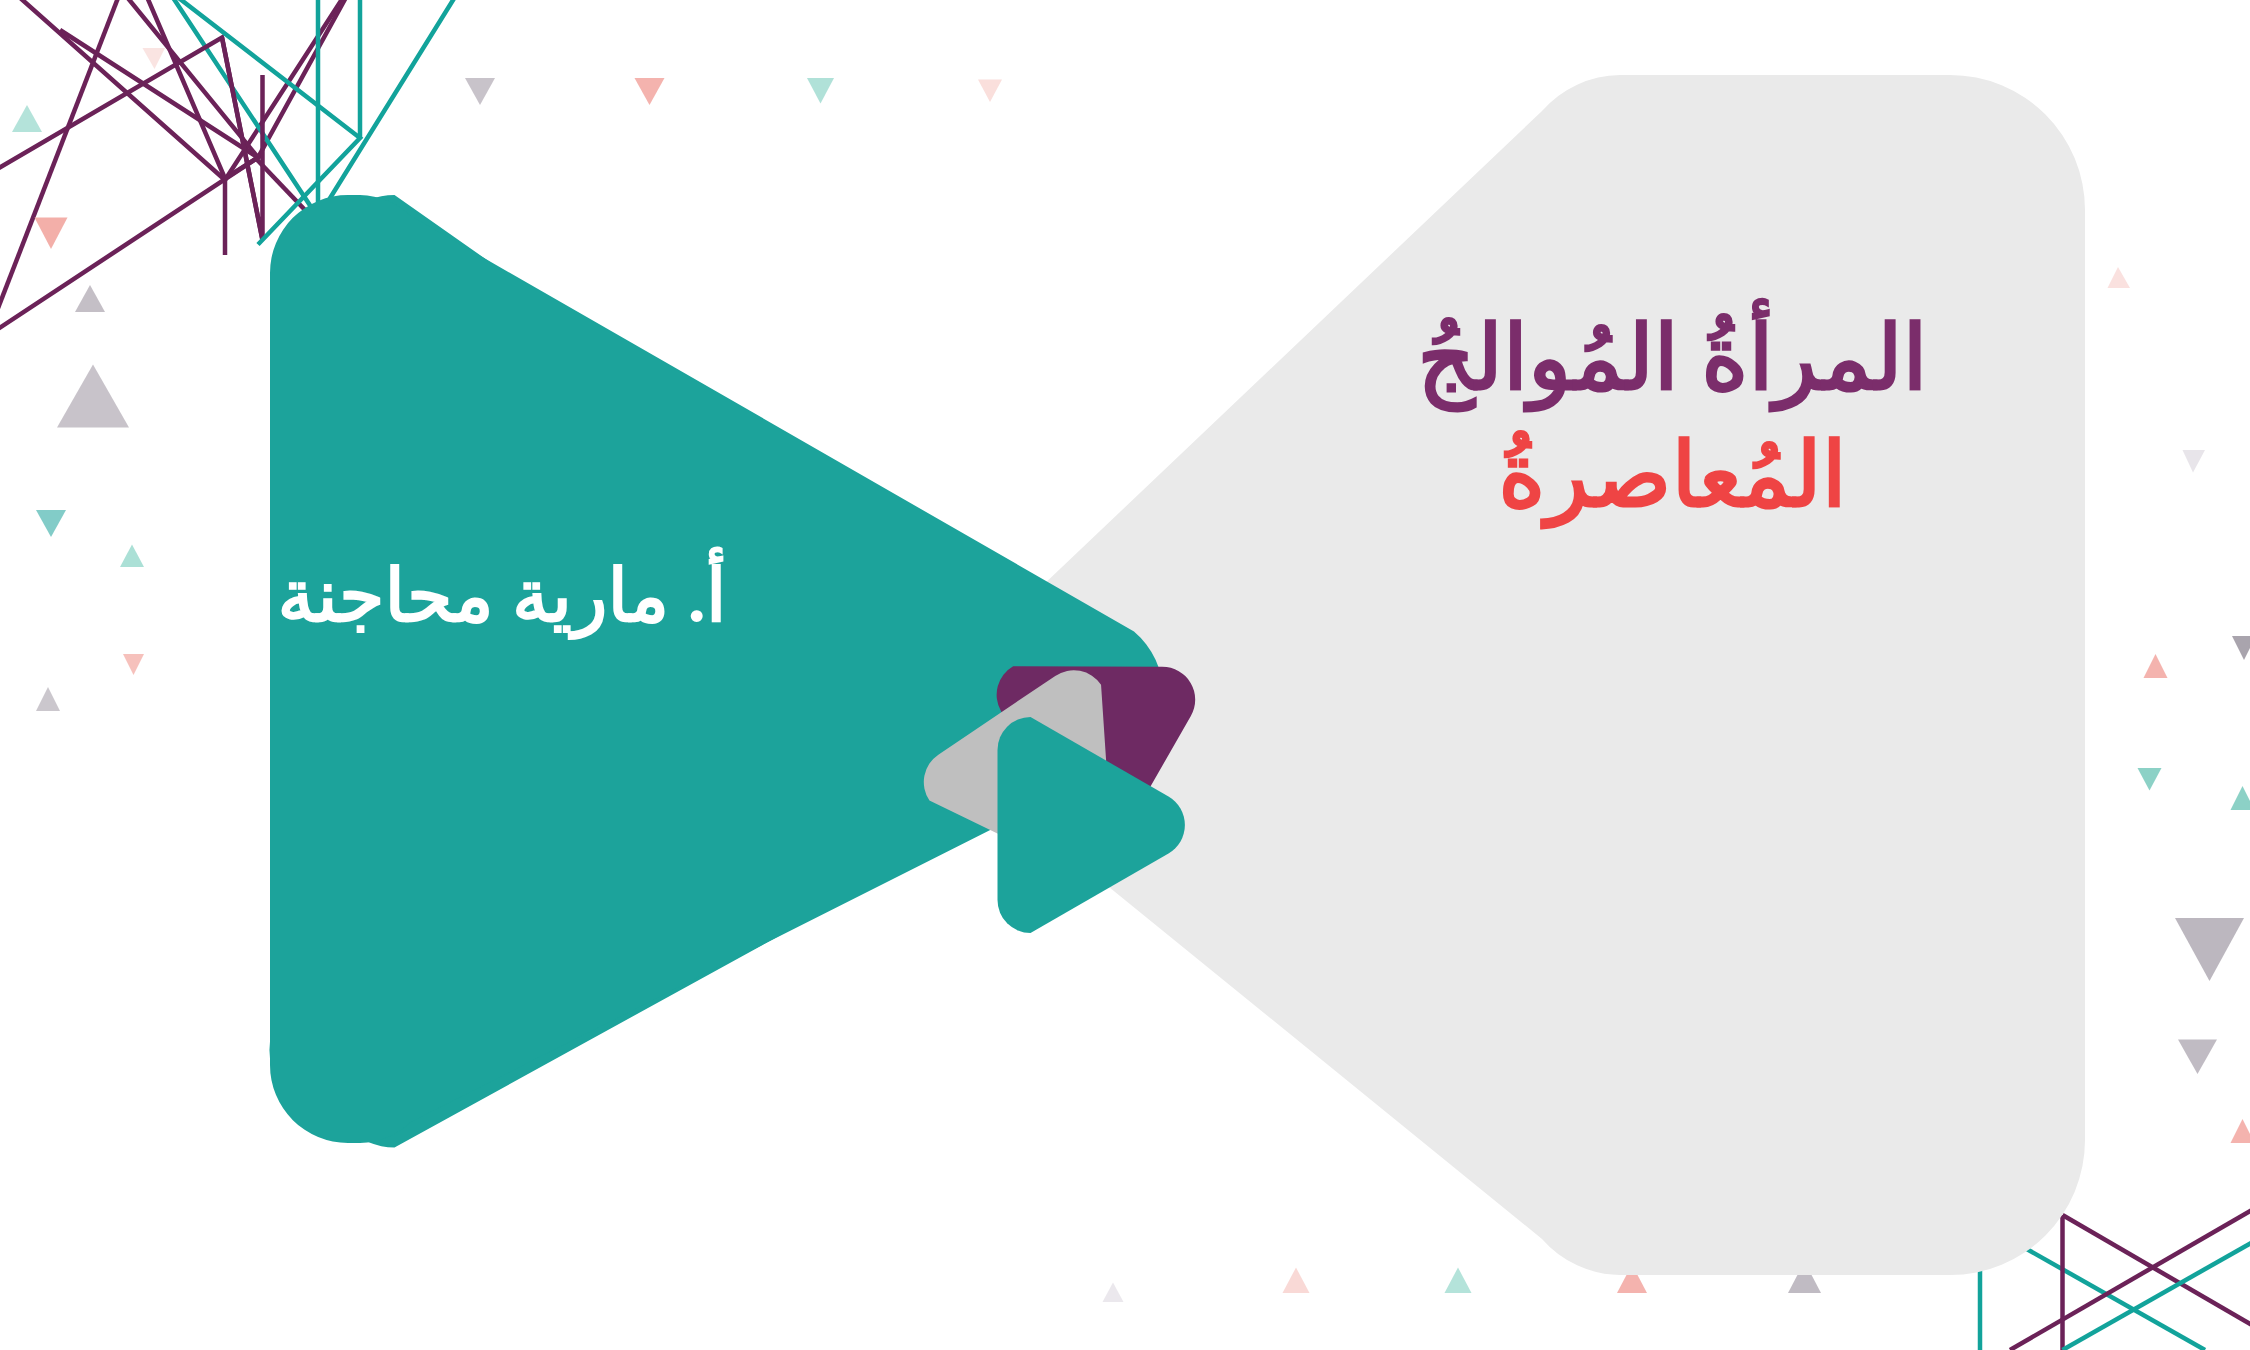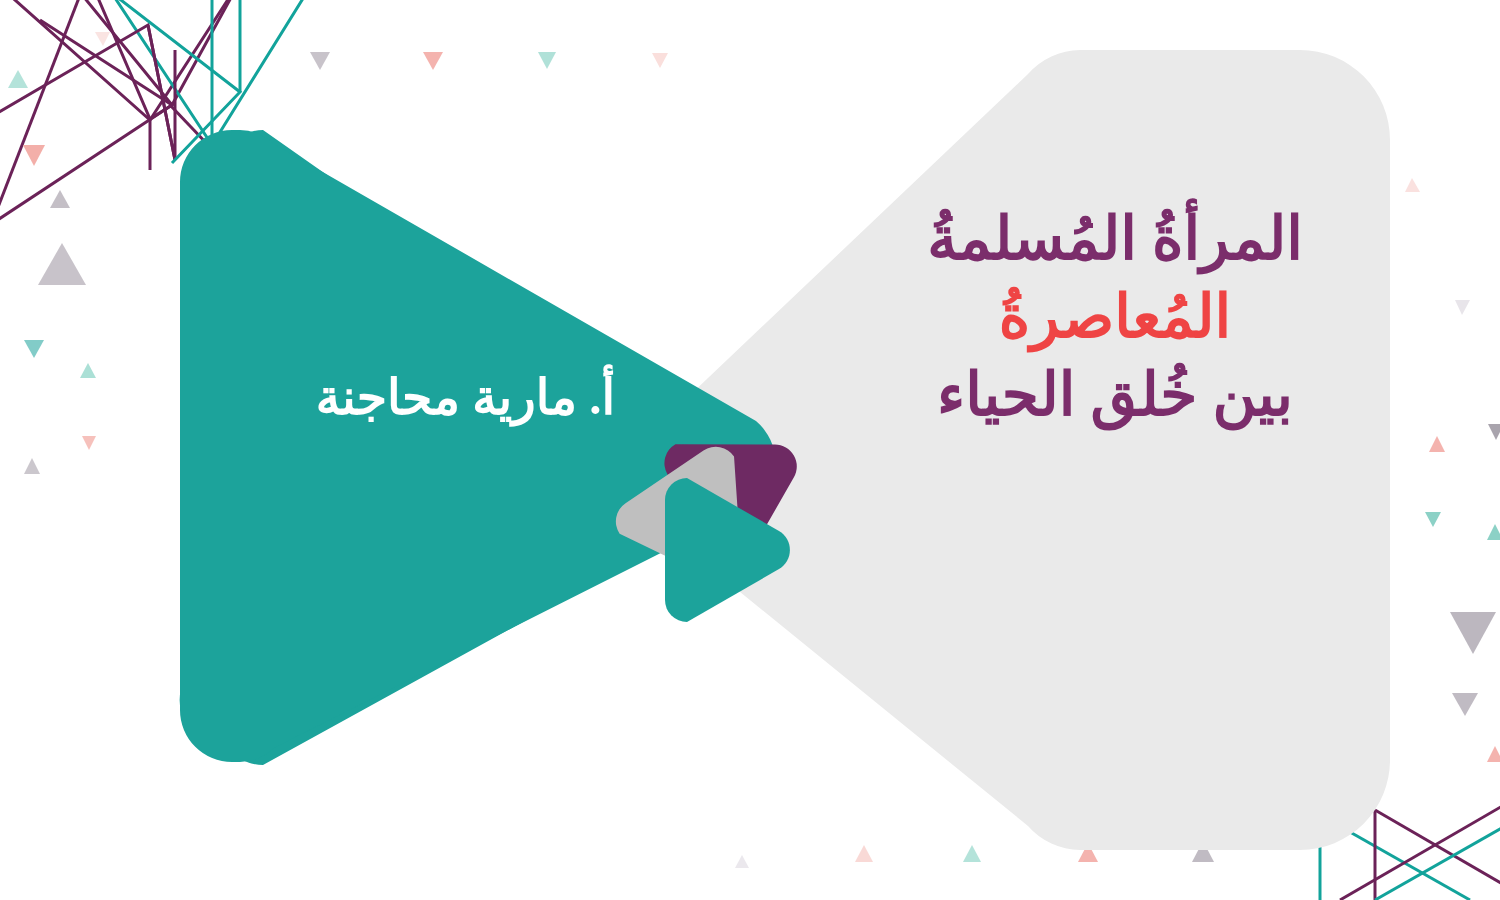--- a/index.html
+++ b/index.html
@@ -218,7 +218,7 @@
   </svg>
 
   <div class="title-block">
-    <div class="title-line ink-purple">المرأةُ المُسلمةُ</div>
+    <div class="title-line ink-purple">المرأةُ المُوالجُ</div>
     <div class="title-line ink-teal">المُعاصرةُ</div>
     <div class="title-line ink-purple">بين خُلق الحياء</div>
   </div>

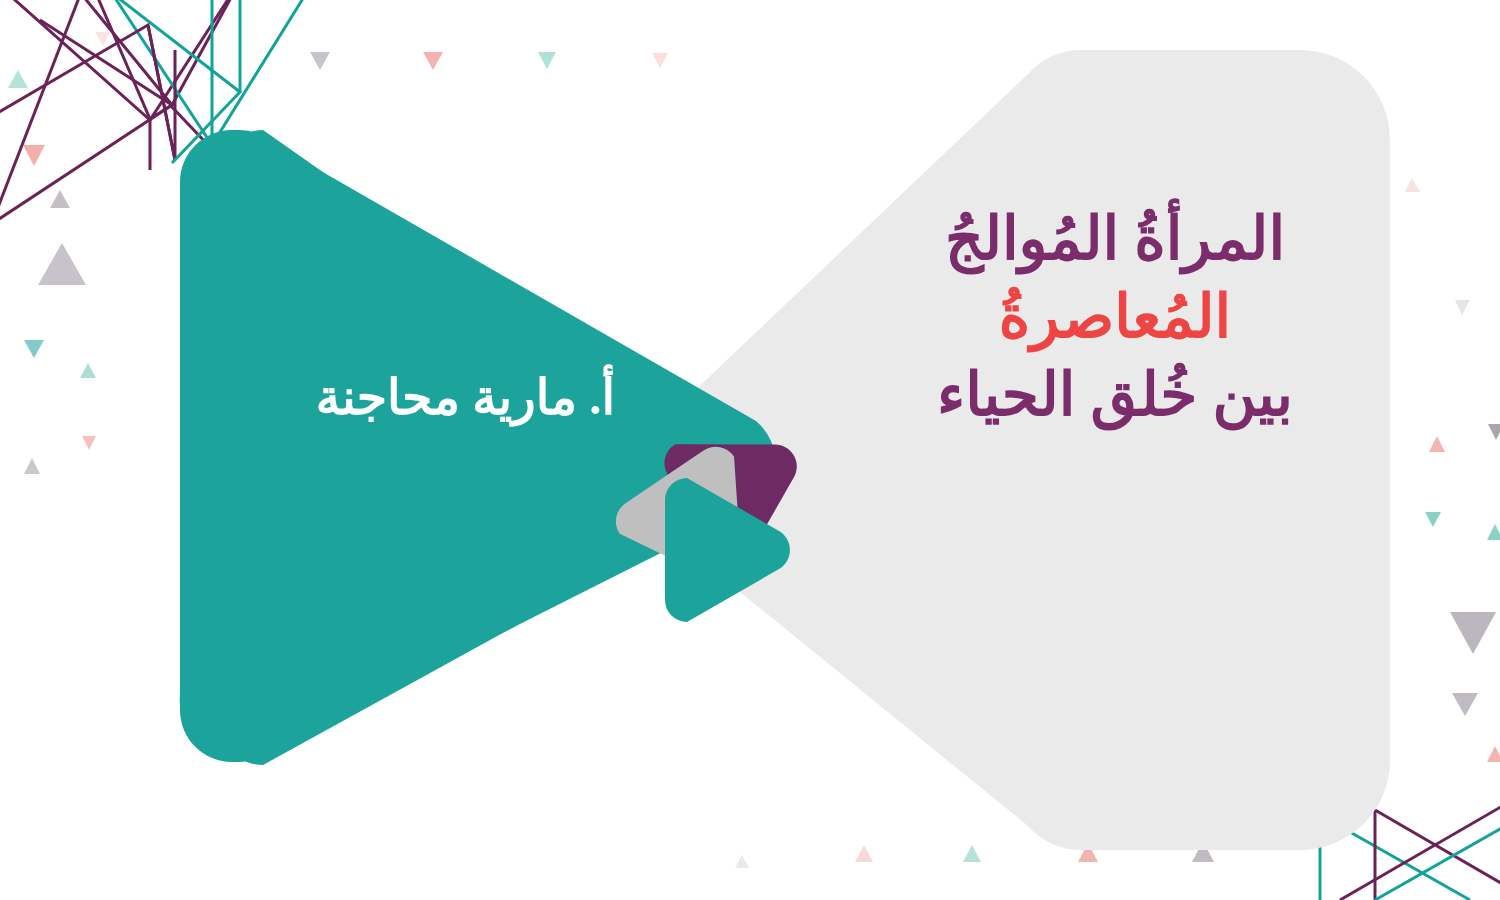--- a/index.html
+++ b/index.html
@@ -59,7 +59,7 @@
     left: 185px;
     top: 365px;
     width: 430px;
-    text-align: right;
+    text-align: left;
     direction: rtl;
     z-index: 7;
   }

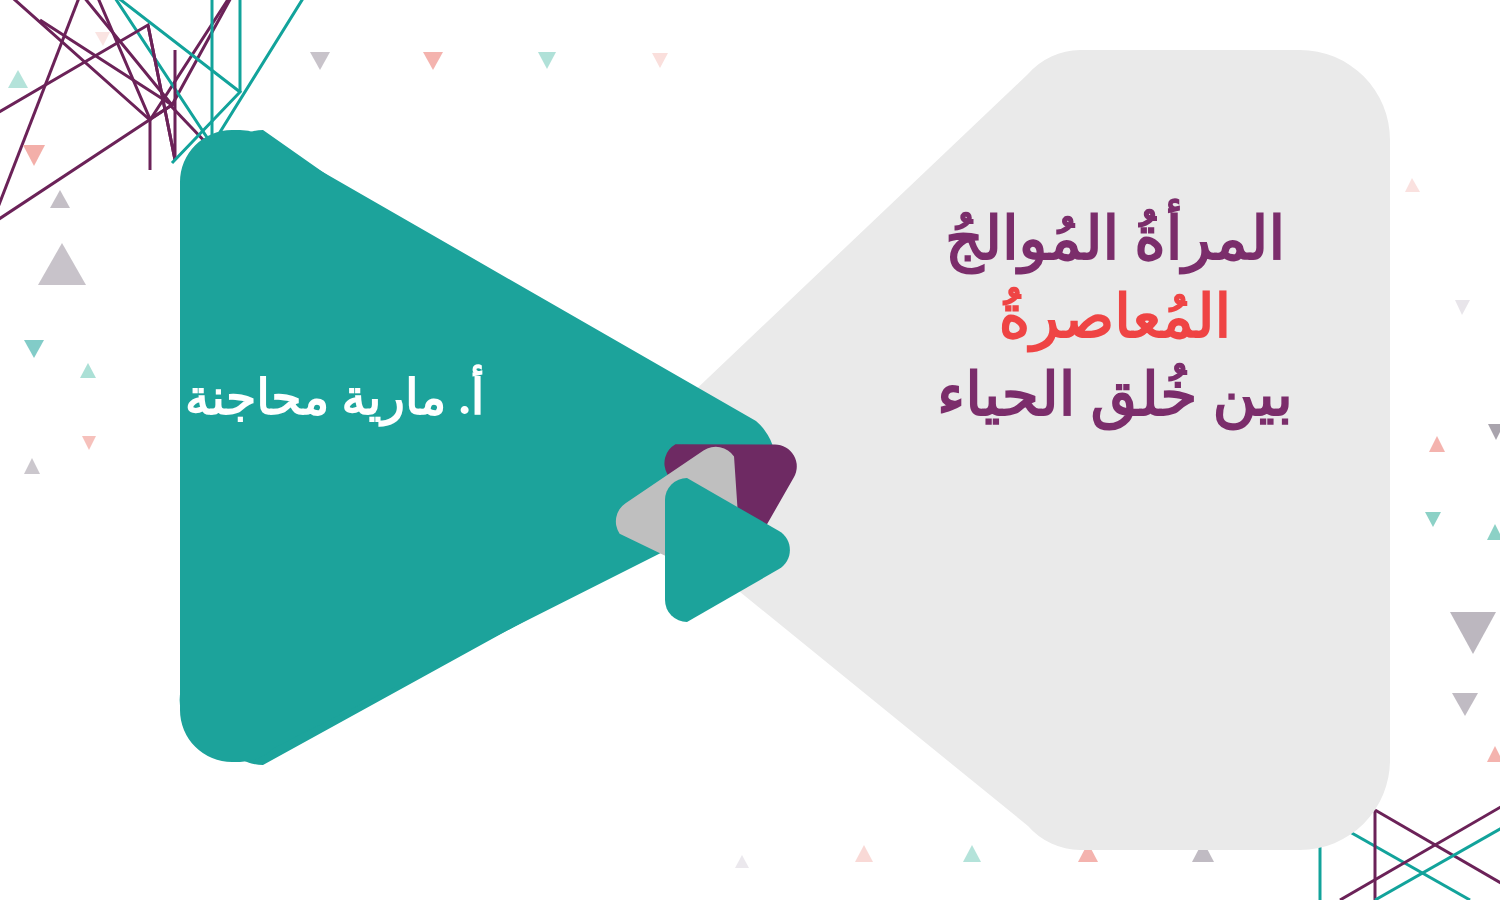--- a/index.html
+++ b/index.html
@@ -220,7 +220,6 @@
   <div class="title-block">
     <div class="title-line ink-purple">المرأةُ المُوالجُ</div>
     <div class="title-line ink-teal">المُعاصرةُ</div>
-    <div class="title-line ink-purple">بين خُلق الحياء</div>
   </div>
 
   <div class="speaker-block">

